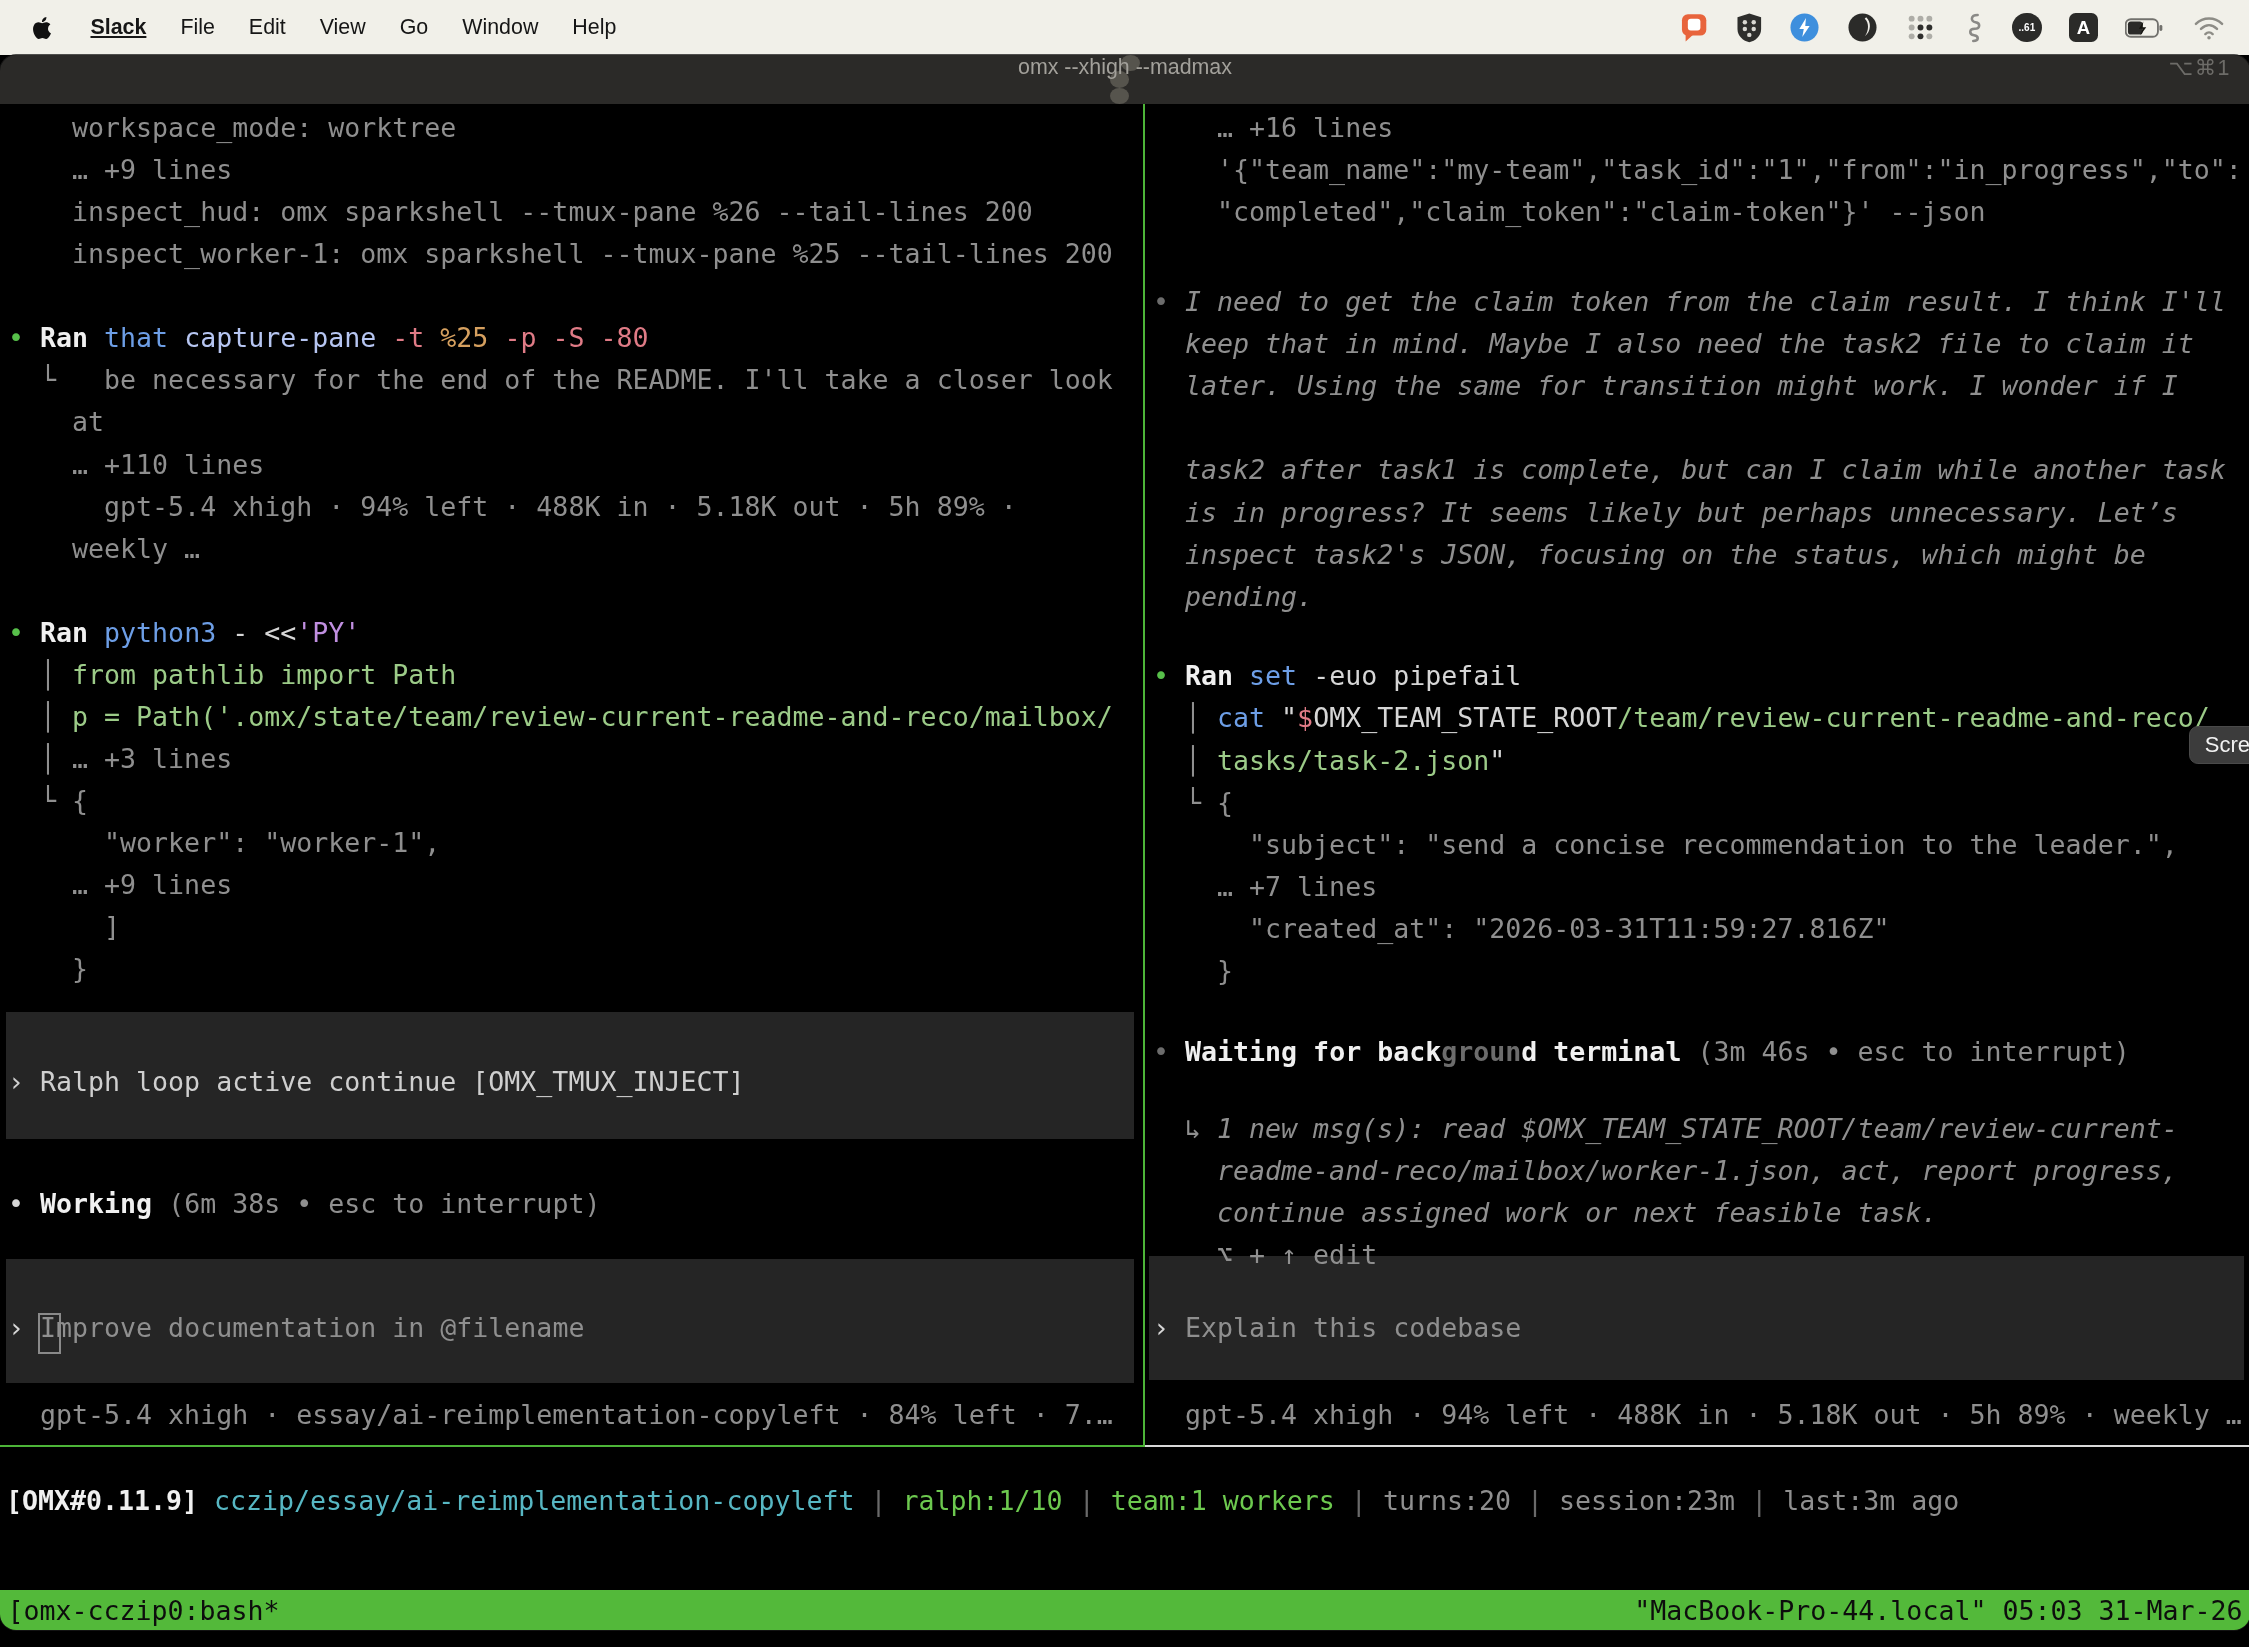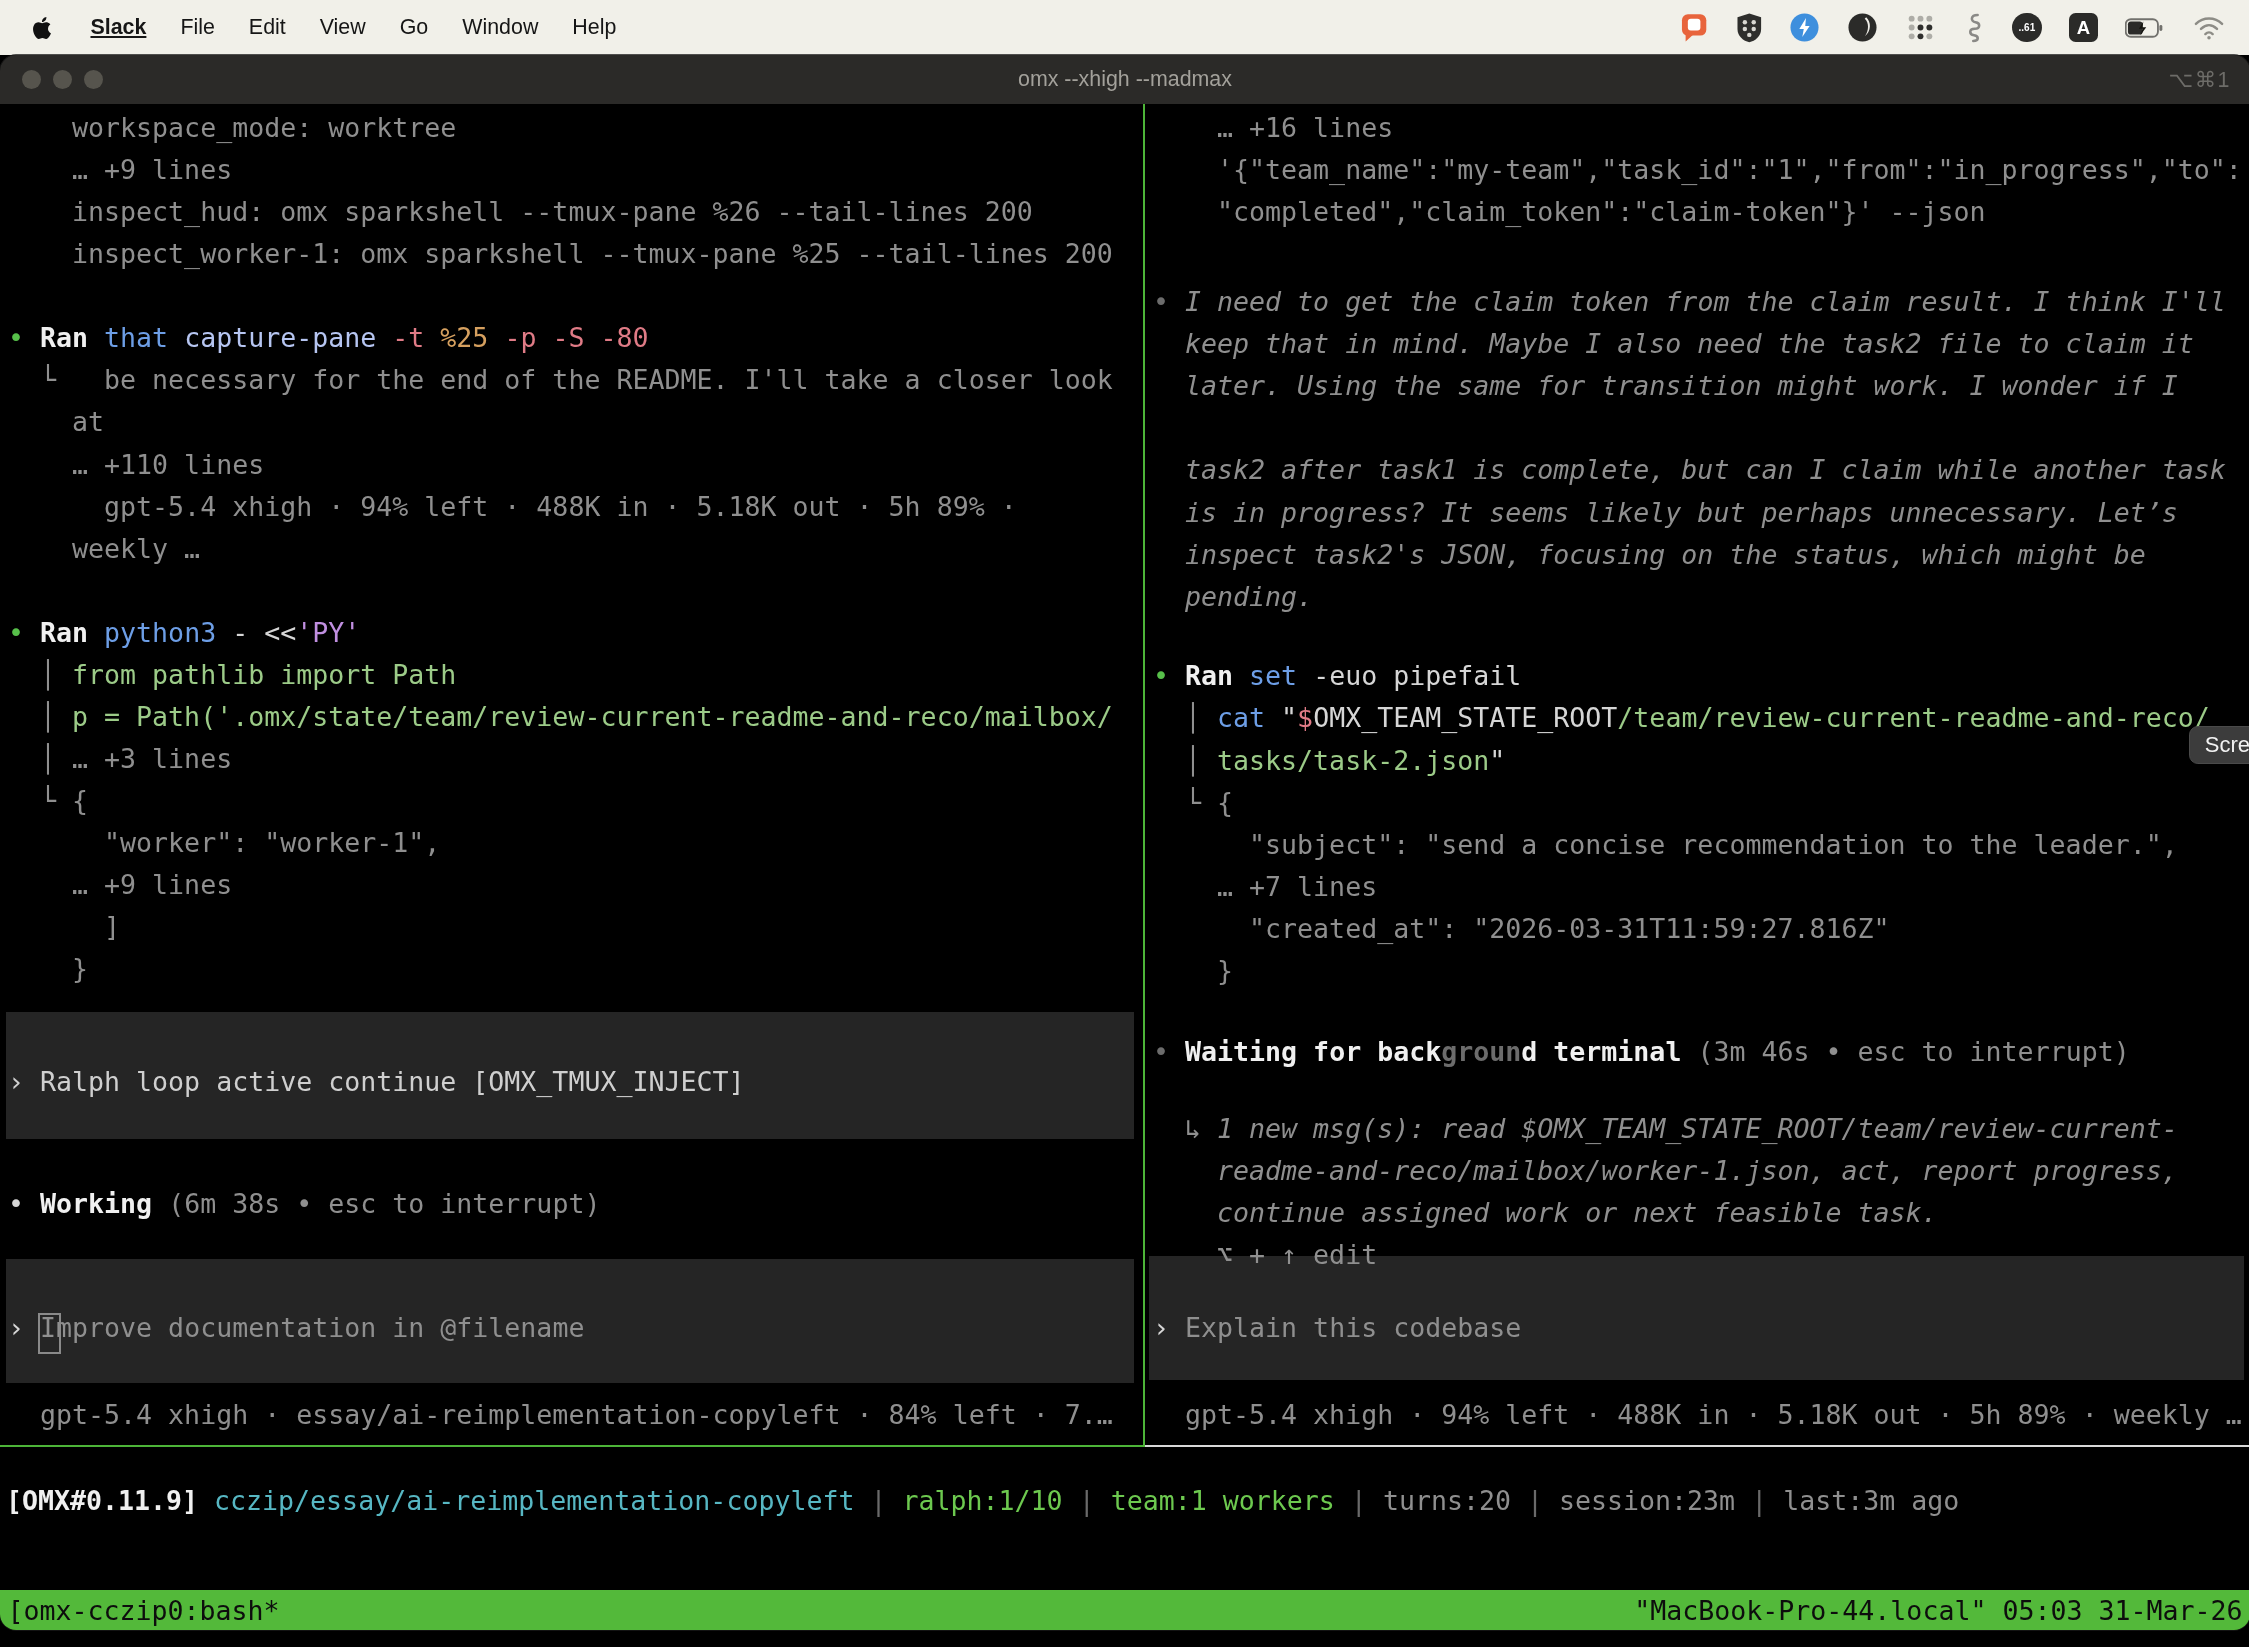--- a/index.html
+++ b/index.html
@@ -22,7 +22,7 @@
   
   .window{position:absolute;top:55px;left:0;width:2250px;height:1575px;background:#000;
     border-radius:16px;overflow:hidden;box-shadow:0 0 0 0.7px #1a1a1a;}
-  .titlebar{position:relative;height:49px;background:#2b2a28;display:flex;align-items:center;}
+  .titlebar{position:relative;height:49px;background:#2b2a28;display:flex;align-items:center;flex-direction:column;}
   .tl{width:19px;height:19px;border-radius:50%;background:#56544d;margin-right:11.8px;}
   .tl:first-child{margin-left:22px;}
   .wtitle{position:absolute;left:0;right:0;text-align:center;color:#a3a19b;

